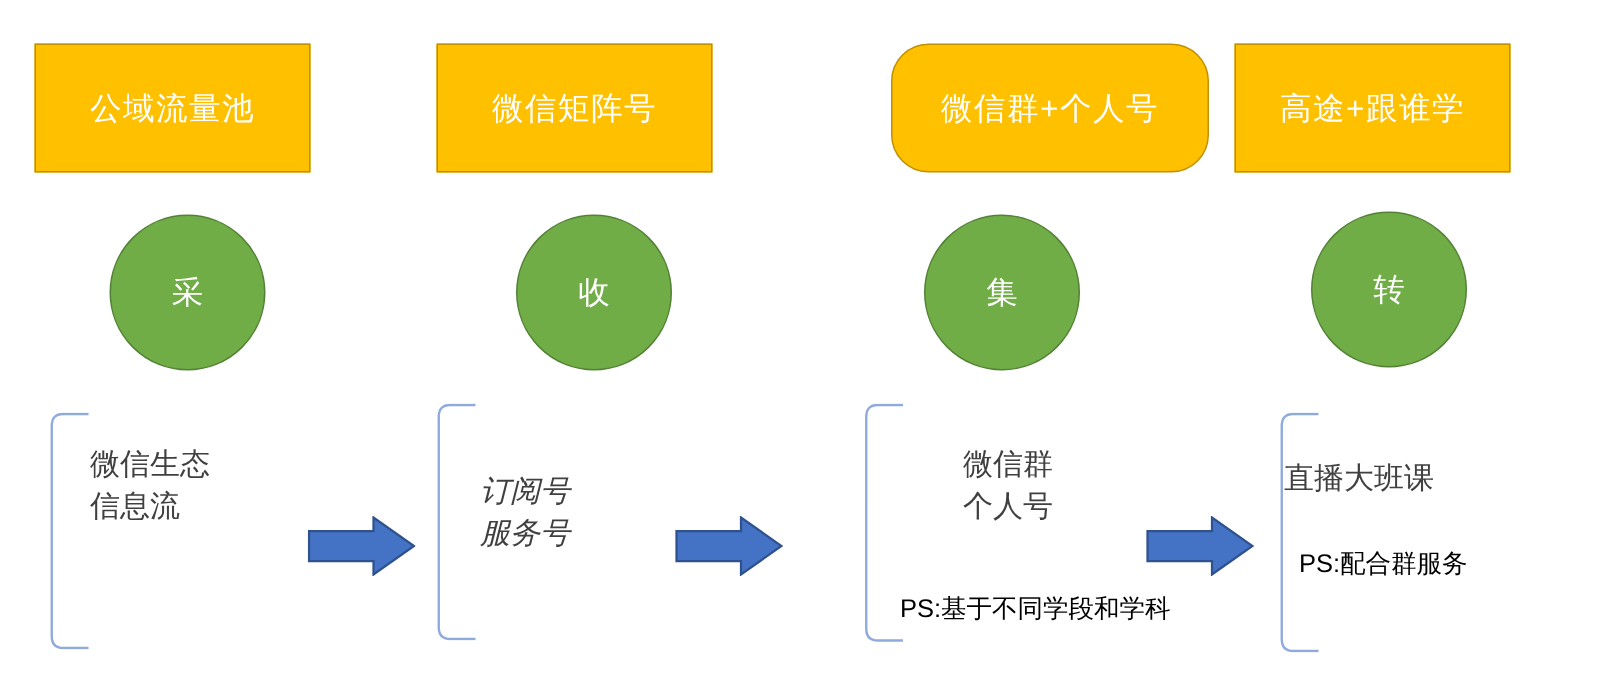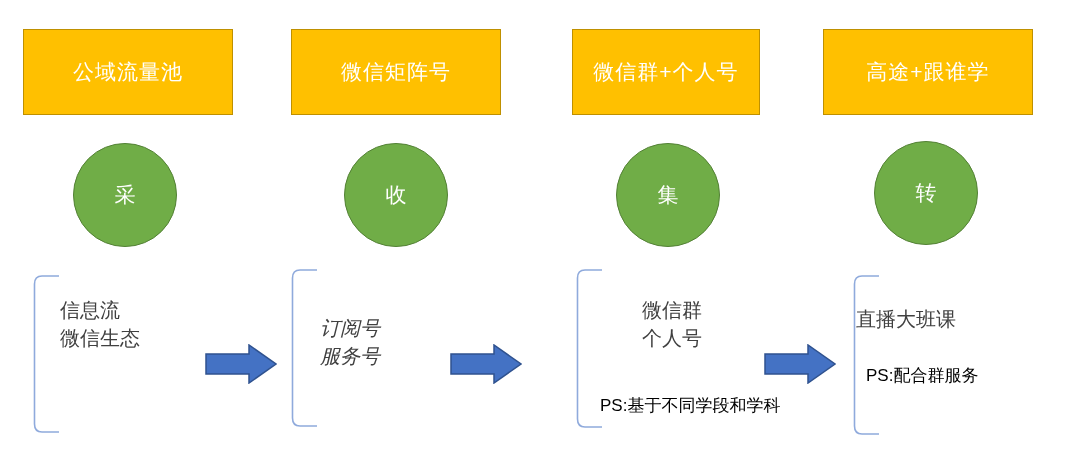--- a/index.html
+++ b/index.html
@@ -17,7 +17,7 @@
   .header-box{
     position:absolute;
     top:29px;
-    width:210px;
+    width:184px;
     height:86px;
     background:#FFC000;
     border:1.5px solid #BF9000;

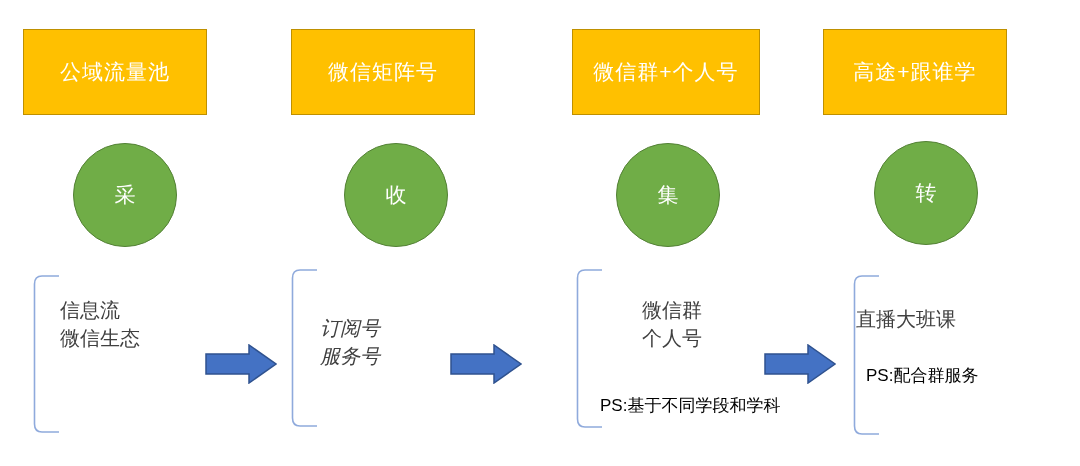--- a/index.html
+++ b/index.html
@@ -110,7 +110,7 @@
     <polygon points="1,10 44,10 44,1 71,20 44,39 44,30 1,30" fill="#4472C4" stroke="#2F528F" stroke-width="1.5"></polygon>
   </svg>
 
-  <div class="header-box" style="left:572px;width:188px;">
+  <div class="header-box" style="left:594px;width:212px;border-radius:25px;">
     <span>微信群+个人号</span>
   </div>
   <div class="stage-circle" style="left:616px;">

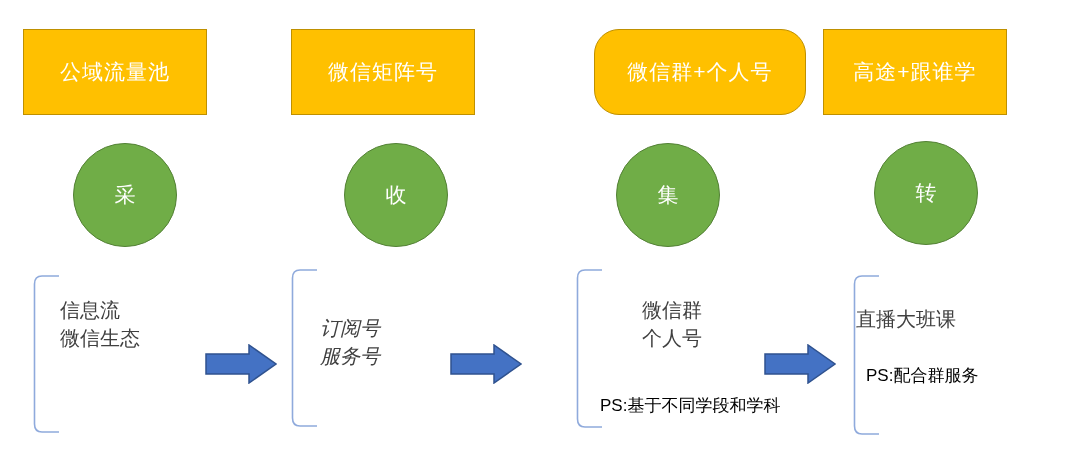--- a/index.html
+++ b/index.html
@@ -84,8 +84,8 @@
     <path d="M26 1 L9 1 Q1.5 1 1.5 9 L1.5 149 Q1.5 157 9 157 L26 157" fill="none" stroke="#8FAADC" stroke-width="1.6"></path>
   </svg>
   <div class="item-text" style="left:60px;top:296px;">
+    <div>微信生态</div>
     <div>信息流</div>
-    <div>微信生态</div>
   </div>
 
   <svg class="flow-arrow" style="left:205px;" viewBox="0 0 72 40">

